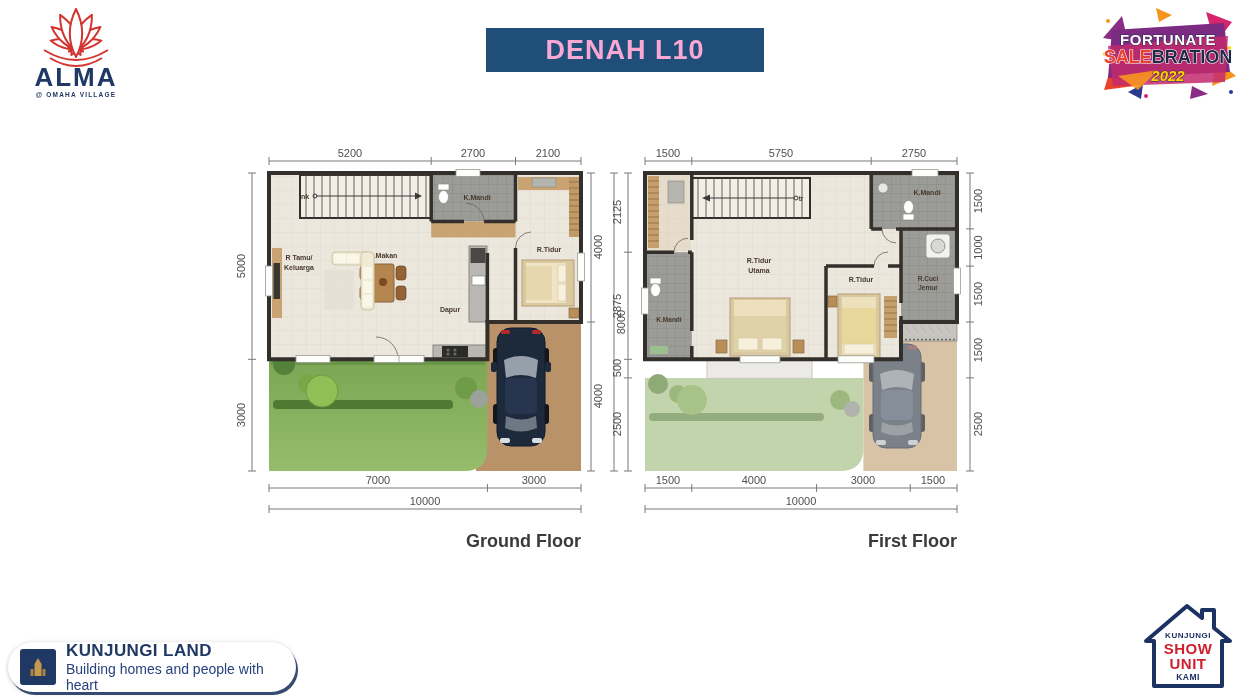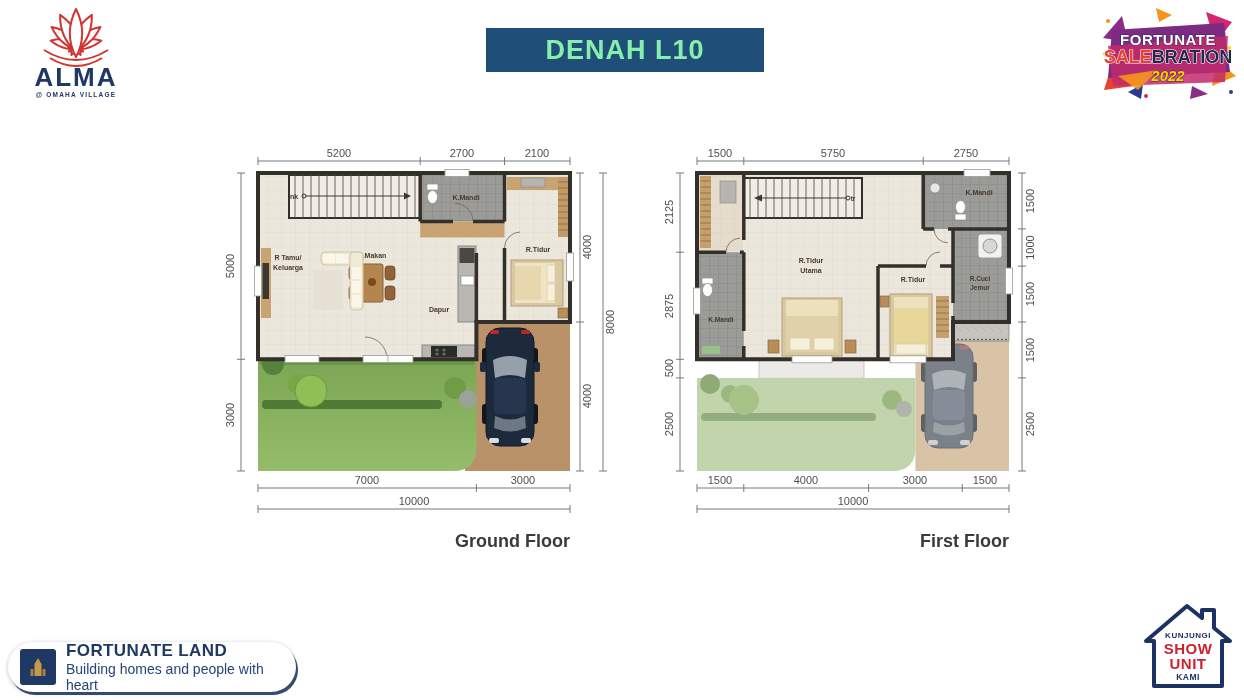--- a/index.html
+++ b/index.html
@@ -5,7 +5,7 @@
   html,body{margin:0;padding:0;background:#ffffff;font-family:"Liberation Sans",sans-serif;}
   .slide{position:relative;width:1244px;height:700px;background:#ffffff;overflow:hidden;}
   .title-banner{position:absolute;left:486px;top:28px;width:278px;height:44px;background:#1f4e79;
-    color:#86efac;display:flex;align-items:center;justify-content:center;font-size:27px;
+    color:#f9a8d4;display:flex;align-items:center;justify-content:center;font-size:27px;
     font-weight:600;letter-spacing:1px;}
   .plan-block{position:absolute;top:148px;}
   svg text{font-family:"Liberation Sans",sans-serif;}

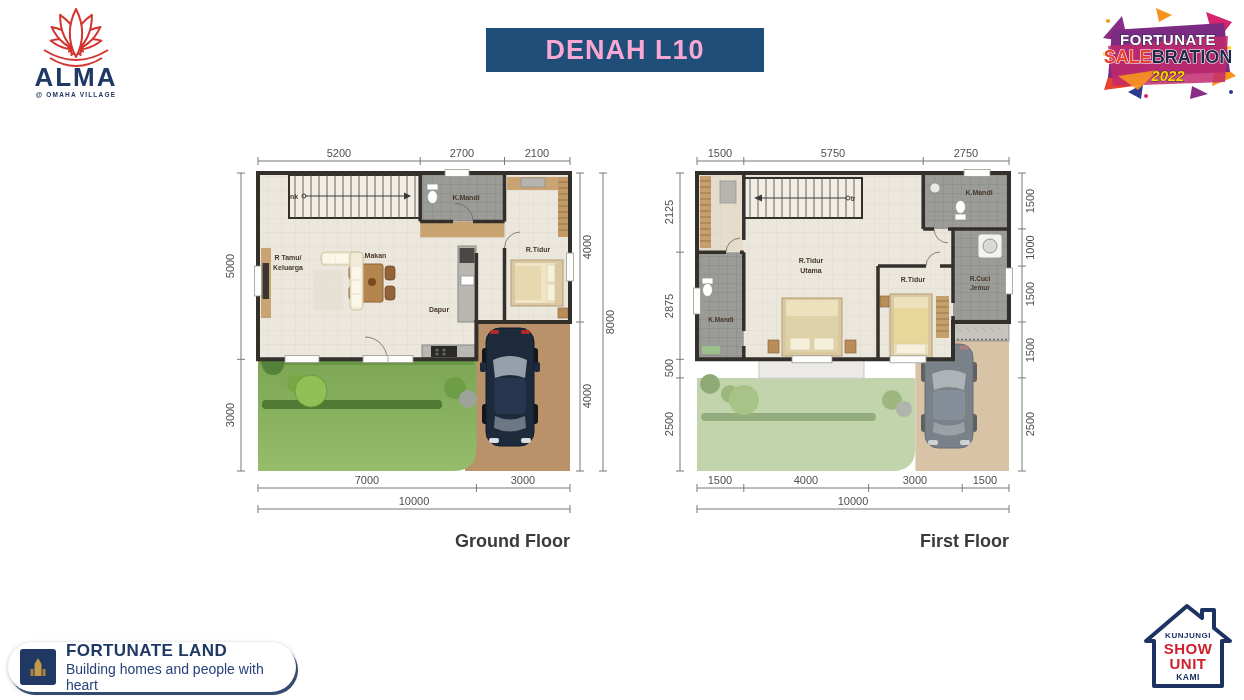--- a/index.html
+++ b/index.html
@@ -80,7 +80,7 @@
     <text x="70" y="75" text-anchor="middle" font-size="15" font-weight="900" font-style="italic" fill="#ffd200" stroke="#1d2a4a" stroke-width="0.8" paint-order="stroke">2022</text>
   </svg>
 
-  <div class="plan-block" style="left:225px;">
+  <div class="plan-block" style="left:236px;">
   <svg width="410" height="412" viewBox="0 0 410 412">
     <defs>
       <pattern id="tileG" width="14" height="14" patternUnits="userSpaceOnUse">

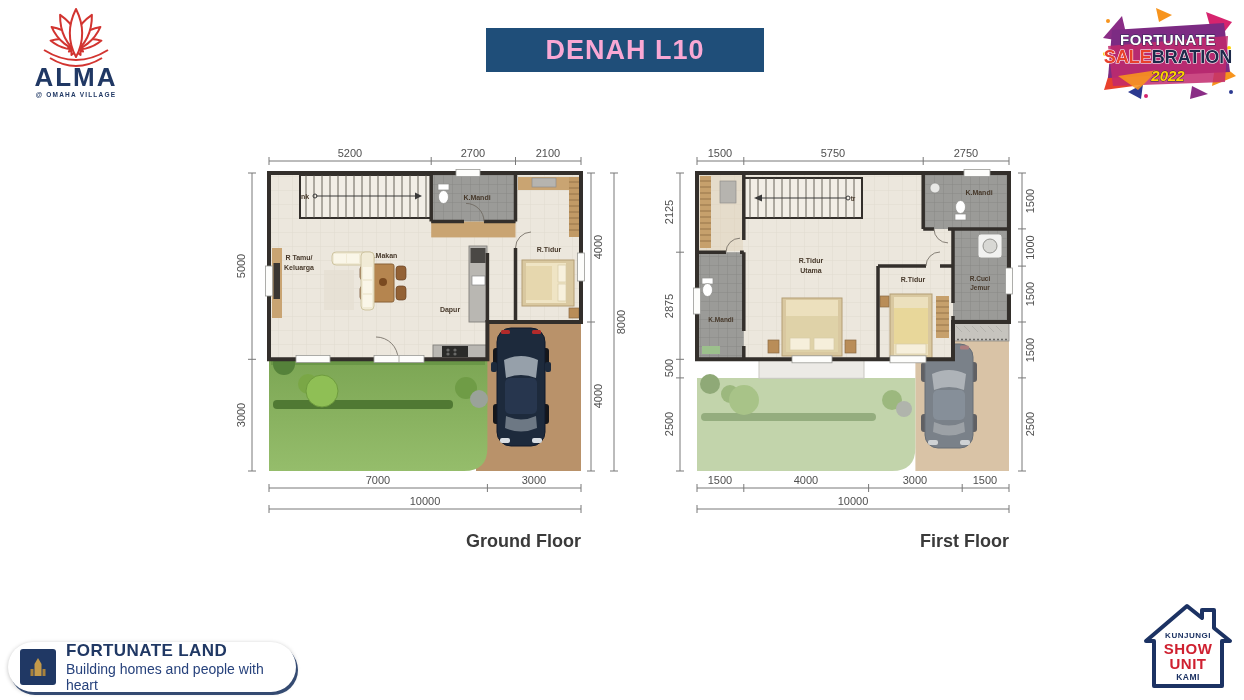--- a/index.html
+++ b/index.html
@@ -240,7 +240,7 @@
   </svg>
   </div>
 
-  <div class="plan-block" style="left:664px;">
+  <div class="plan-block" style="left:612px;">
   <svg width="410" height="412" viewBox="0 0 410 412">
     <defs>
       <pattern id="tileF" width="14" height="14" patternUnits="userSpaceOnUse">

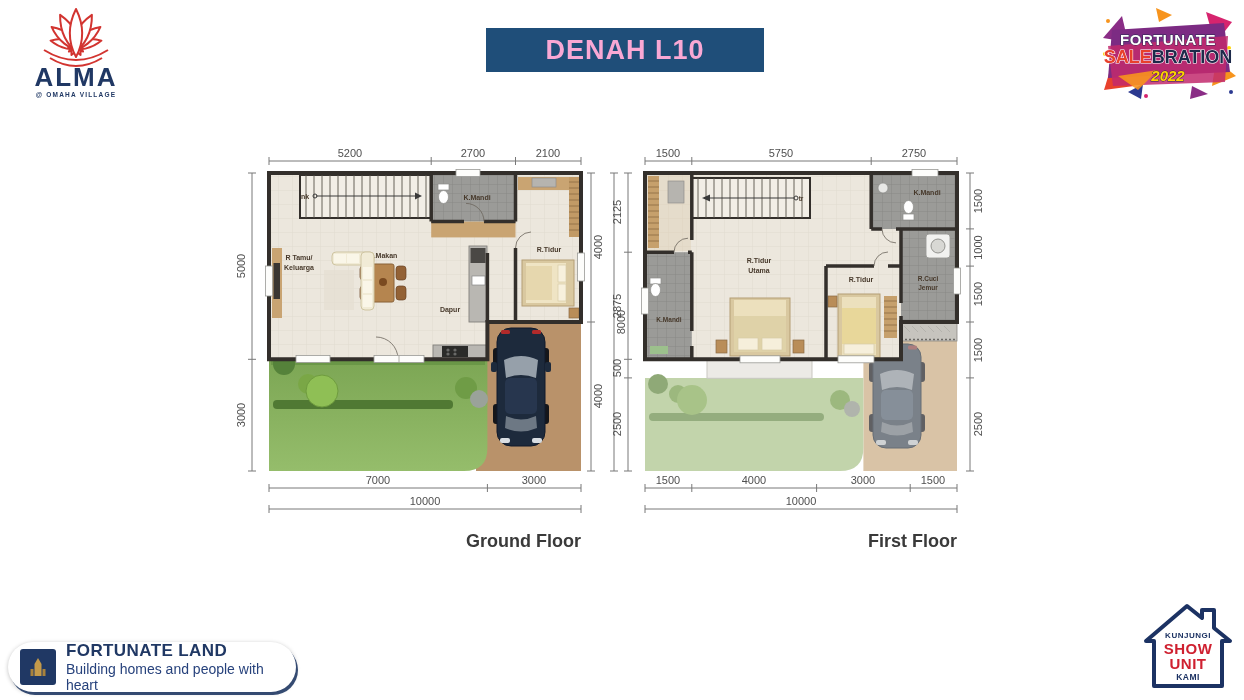--- a/index.html
+++ b/index.html
@@ -405,7 +405,7 @@
       </svg>
     </div>
     <div class="footer-texts">
-      <span class="footer-brand">FORTUNATE LAND</span>
+      <span class="footer-brand">KUNJUNGI LAND</span>
       <span class="footer-tagline">Building homes and people with heart</span>
     </div>
   </div>

